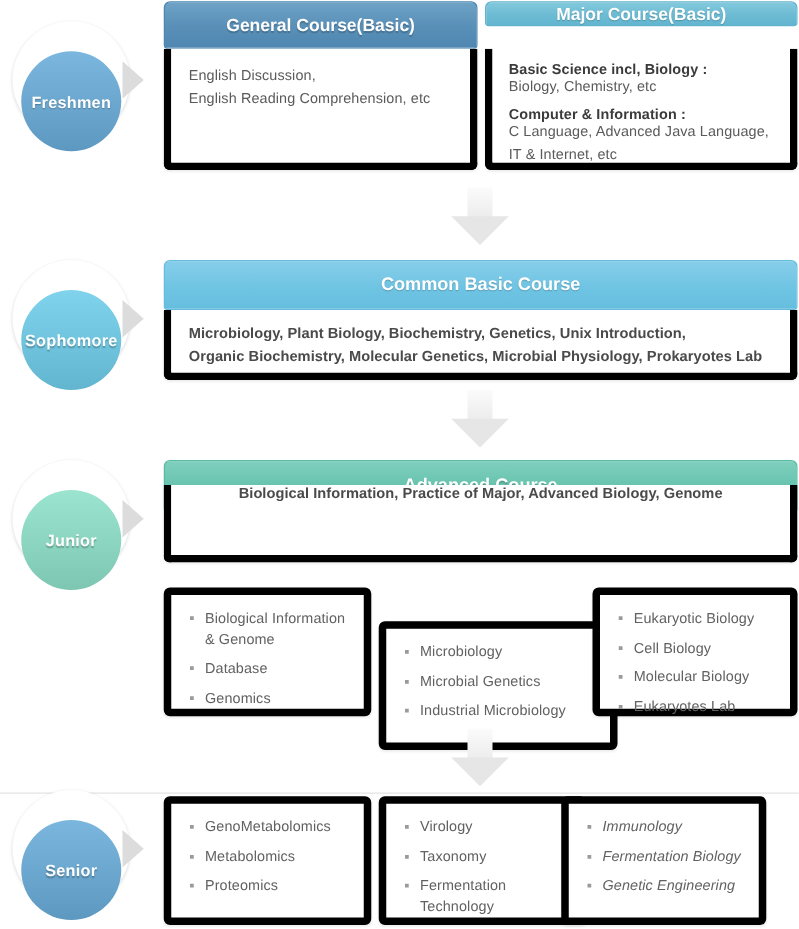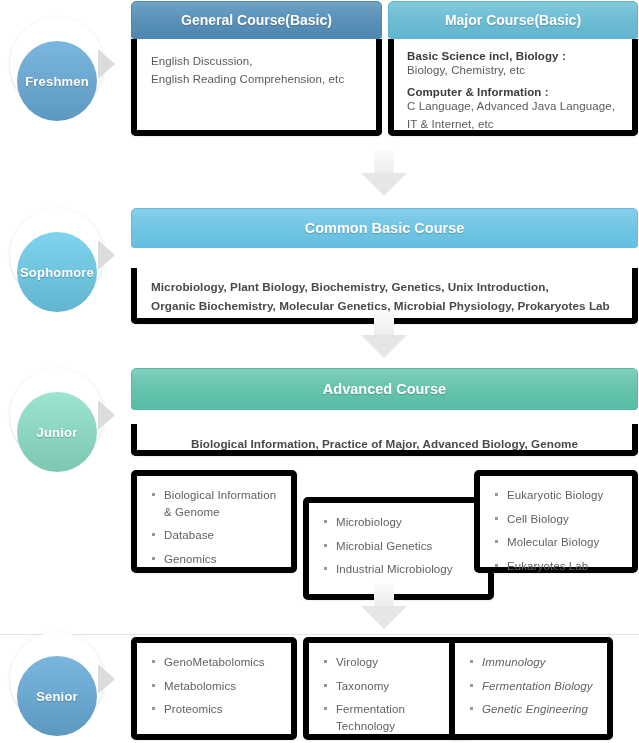--- a/index.html
+++ b/index.html
@@ -99,7 +99,7 @@
     border-radius: 0 0 5px 5px;
   }
   .cap-major {
-    left: 388px; top: 1px; width: 250px; height: 38px;
+    left: 388px; top: 1px; width: 250px; height: 20px;
     font-size: 14px;
     background: linear-gradient(to bottom, #84c9dd 0%, #6dbcd4 52%, #63b5cf 100%);
     border: 1px solid #62b4ce;

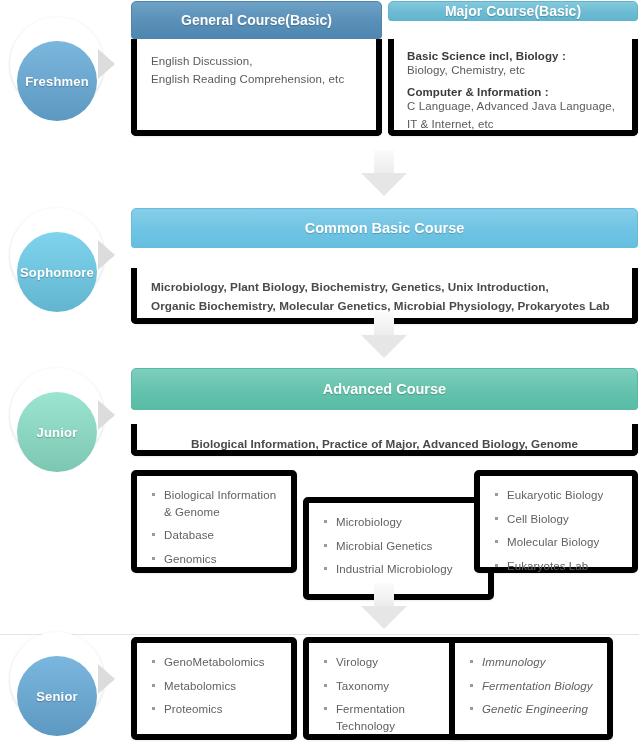--- a/index.html
+++ b/index.html
@@ -164,7 +164,6 @@
     left: 131px; top: 248px; width: 507px; height: 56px;
     border-top: none;
     border-radius: 0 0 5px 5px;
-    margin-top: 20px;
   }
   .bold-line {
     padding: 10px 14px 0 14px;

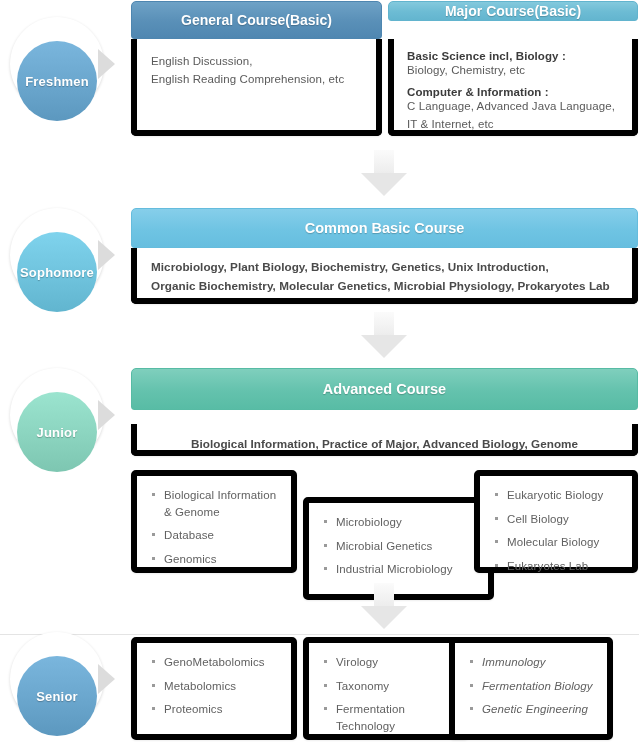--- a/index.html
+++ b/index.html
@@ -182,11 +182,11 @@
     border: 1px solid #57bba4;
   }
   .body-advanced {
-    left: 131px; top: 424px; width: 507px; height: 32px;
+    left: 131px; top: 388px; width: 507px; height: 62px;
     border-top: none;
     border-radius: 0 0 5px 5px;
     display: flex;
-    align-items: flex-end;
+    align-items: flex-start;
     justify-content: center;
   }
   .center-bold {

